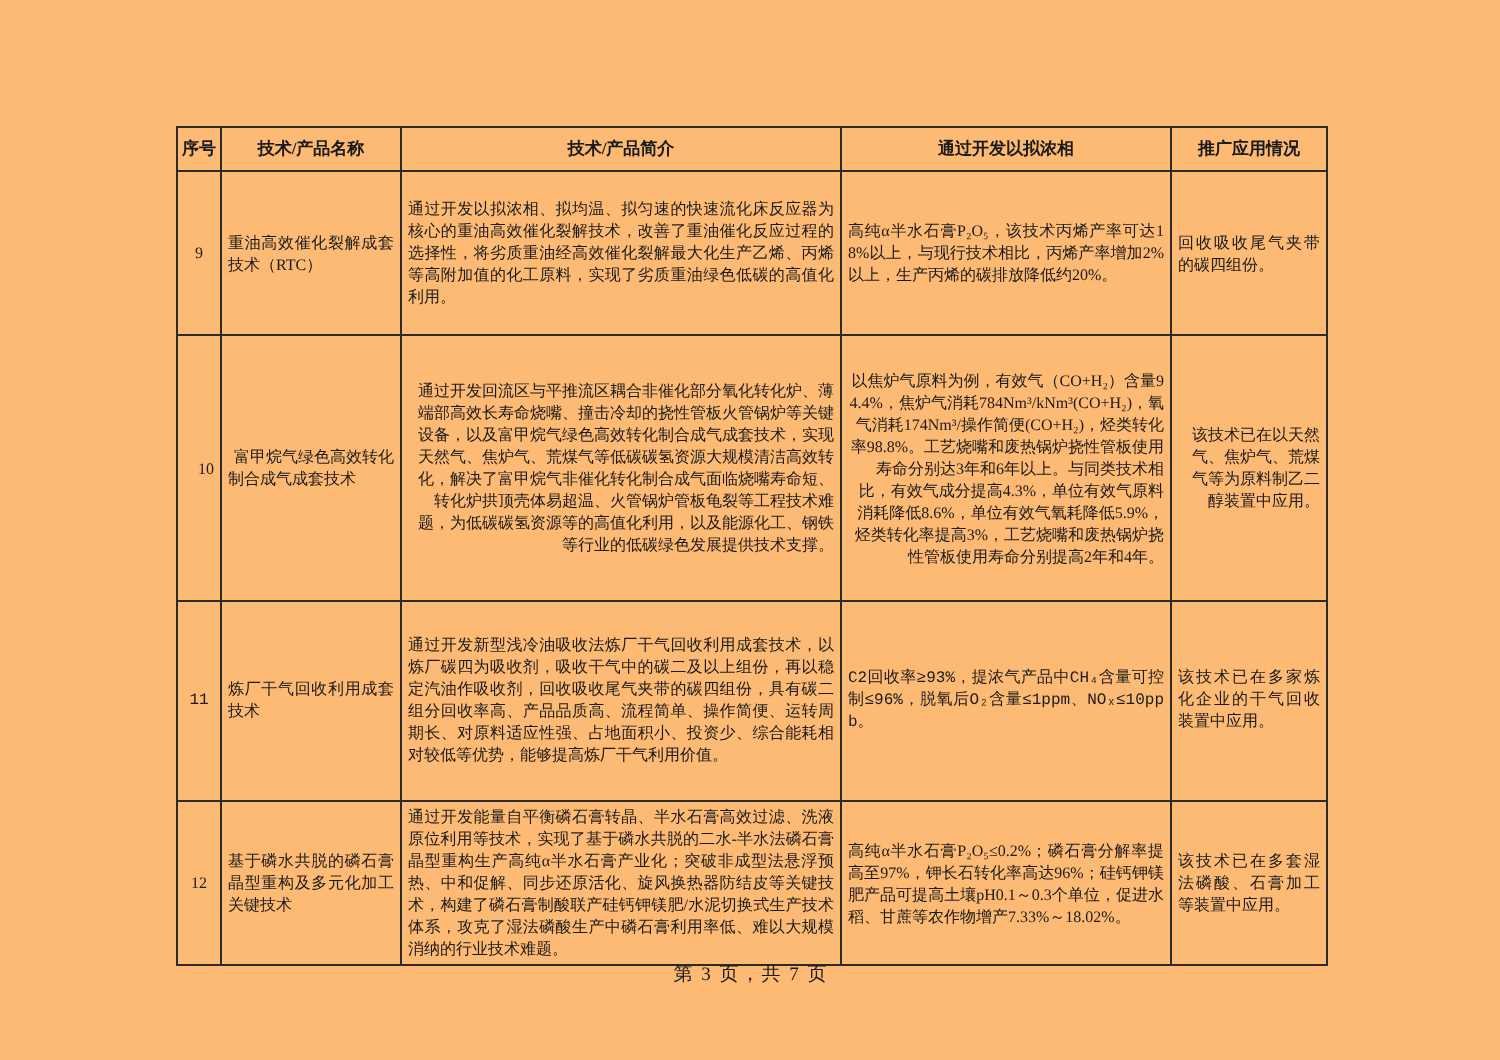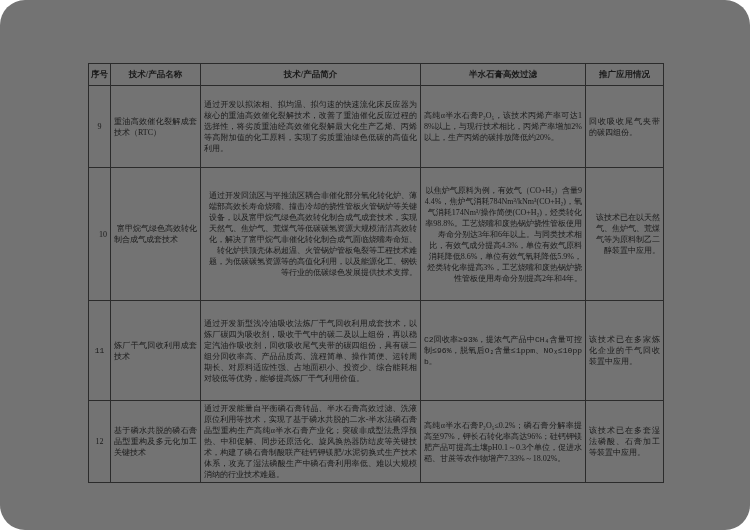--- a/index.html
+++ b/index.html
@@ -13,9 +13,8 @@
     position: relative;
     width: 750px;
     height: 530px;
-    background: #737373;
+    background: #fdba74;
     overflow: hidden;
-    border-radius: 25px;
   }
   table.doc-table {
     position: absolute;

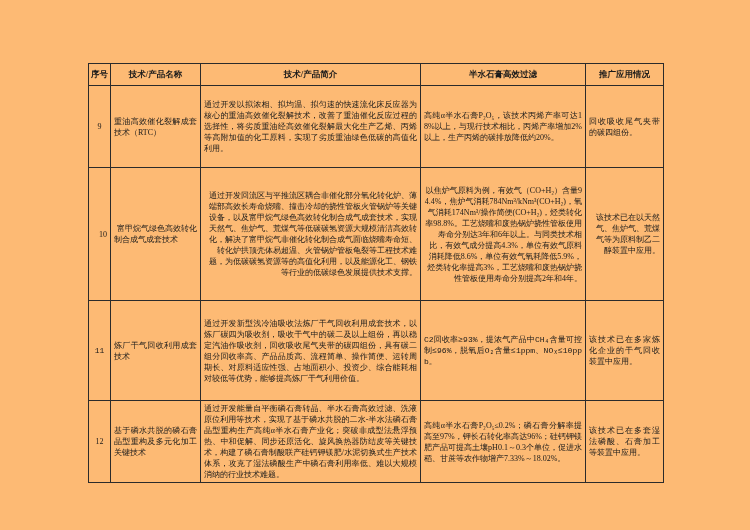--- a/index.html
+++ b/index.html
@@ -88,7 +88,7 @@
         <th>序号</th>
         <th>技术/产品名称</th>
         <th>技术/产品简介</th>
-        <th>半水石膏高效过滤</th>
+        <th>通过开发以拟浓相</th>
         <th>推广应用情况</th>
       </tr>
     </thead>

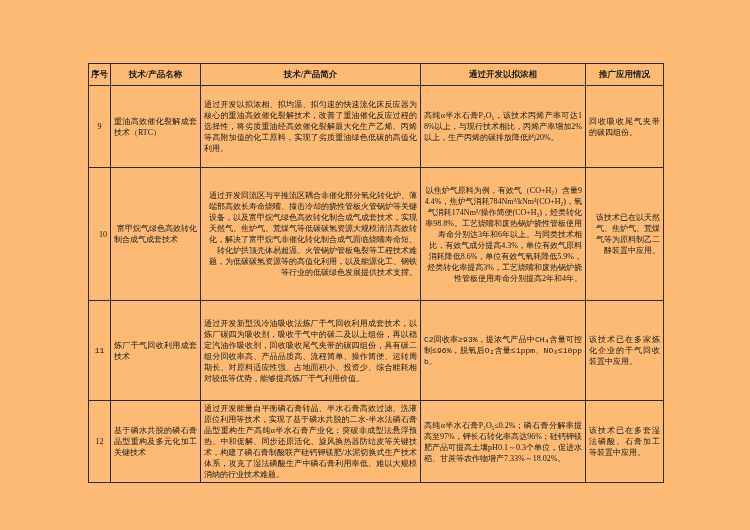--- a/index.html
+++ b/index.html
@@ -124,6 +124,7 @@
     </tbody>
   </table>
 
+  <div class="footer">第 3 页，共 7 页</div>
 
 </div>
 

